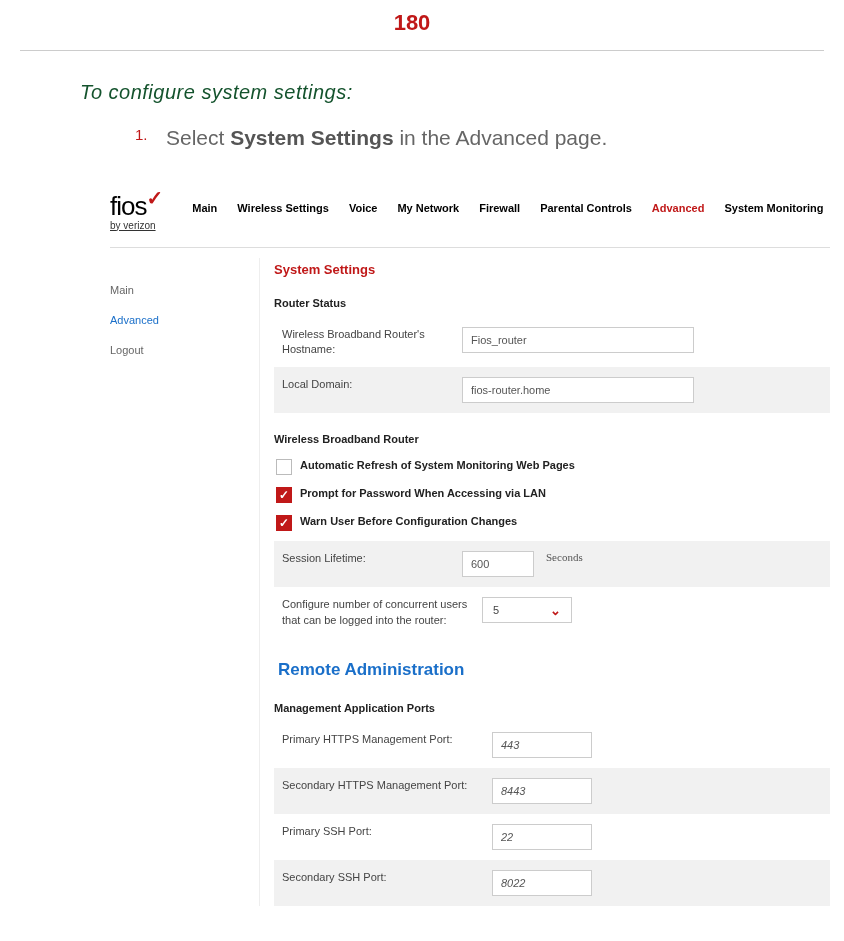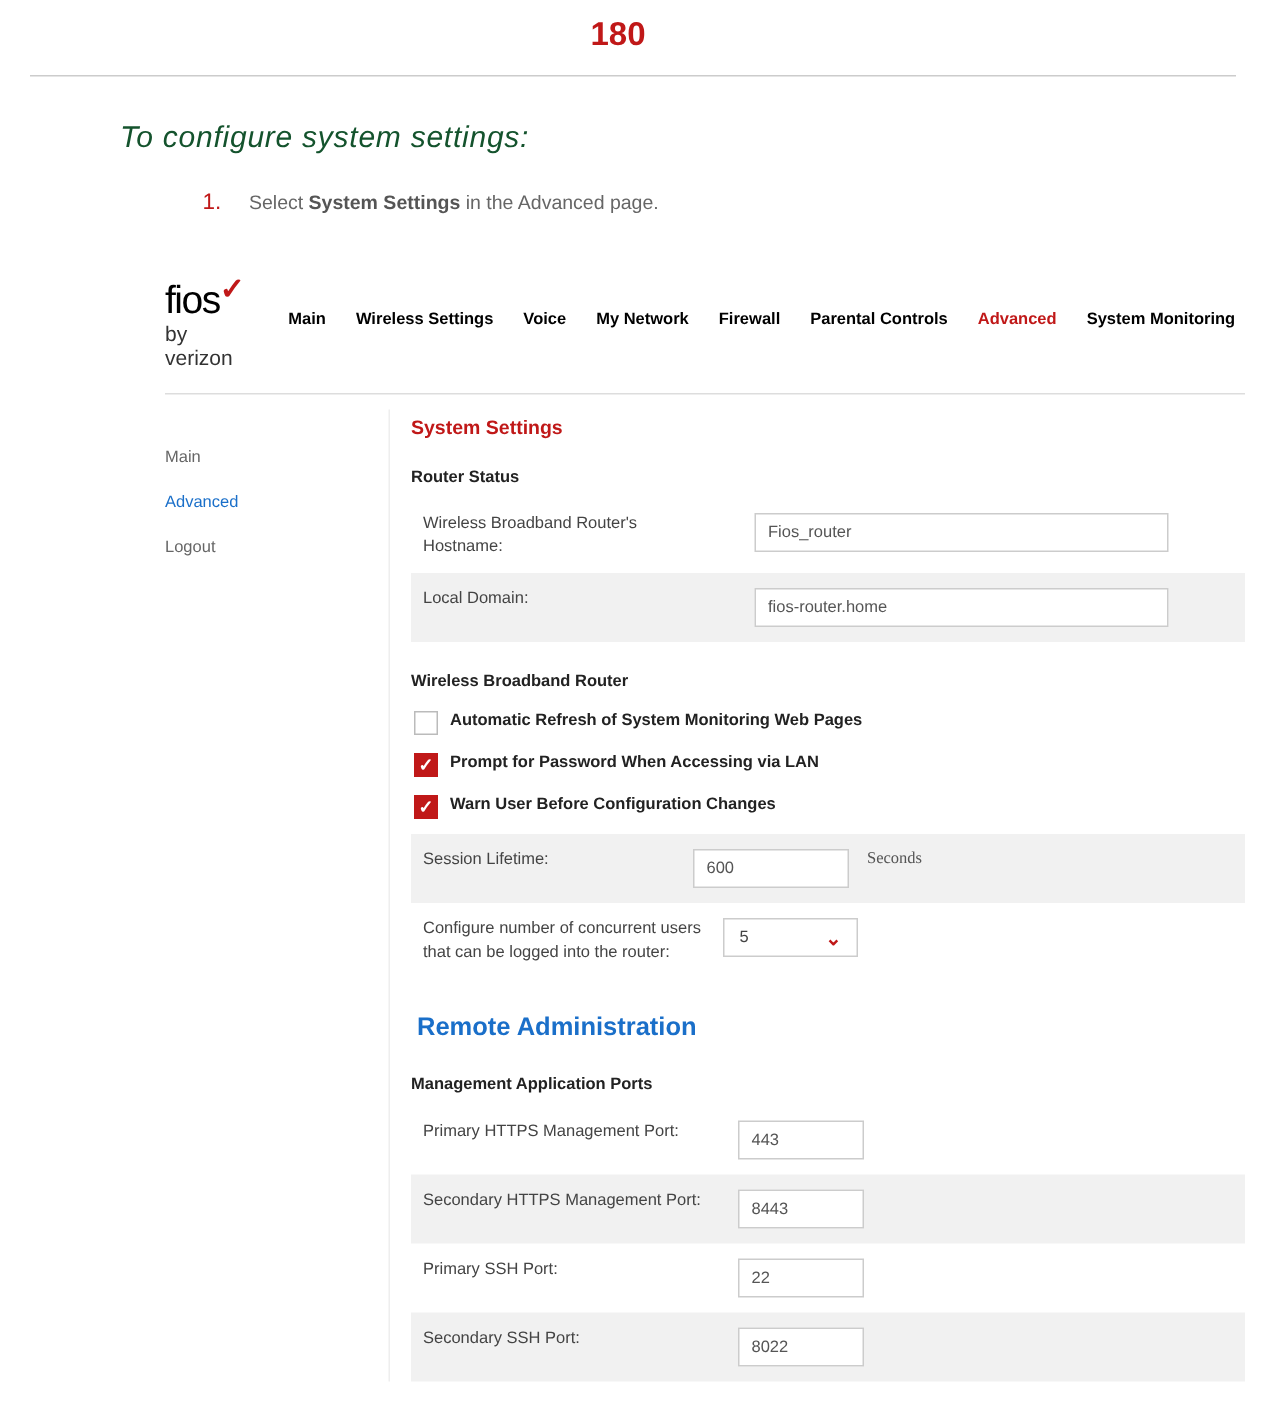--- a/index.html
+++ b/index.html
@@ -11,7 +11,7 @@
     .intro { color: #14532d; font-style: italic; font-size: 20px; margin-bottom: 22px; letter-spacing: 0.5px; }
     .step-wrap { margin-left: 55px; margin-bottom: 28px; }
     .step-num { color: #c01818; font-size: 15px; margin-right: 14px; vertical-align: top; }
-    .step-text { color: #666; font-size: 13px; }
+    .step-text { color: #666; font-size: 21px; }
     .step-text b { color: #555; font-weight: bold; }
     .screenshot { margin-left: 30px; width: 720px; border: 0; }
     .nav-row { display: flex; align-items: center; padding: 8px 0 16px 0; border-bottom: 1px solid #ddd; }

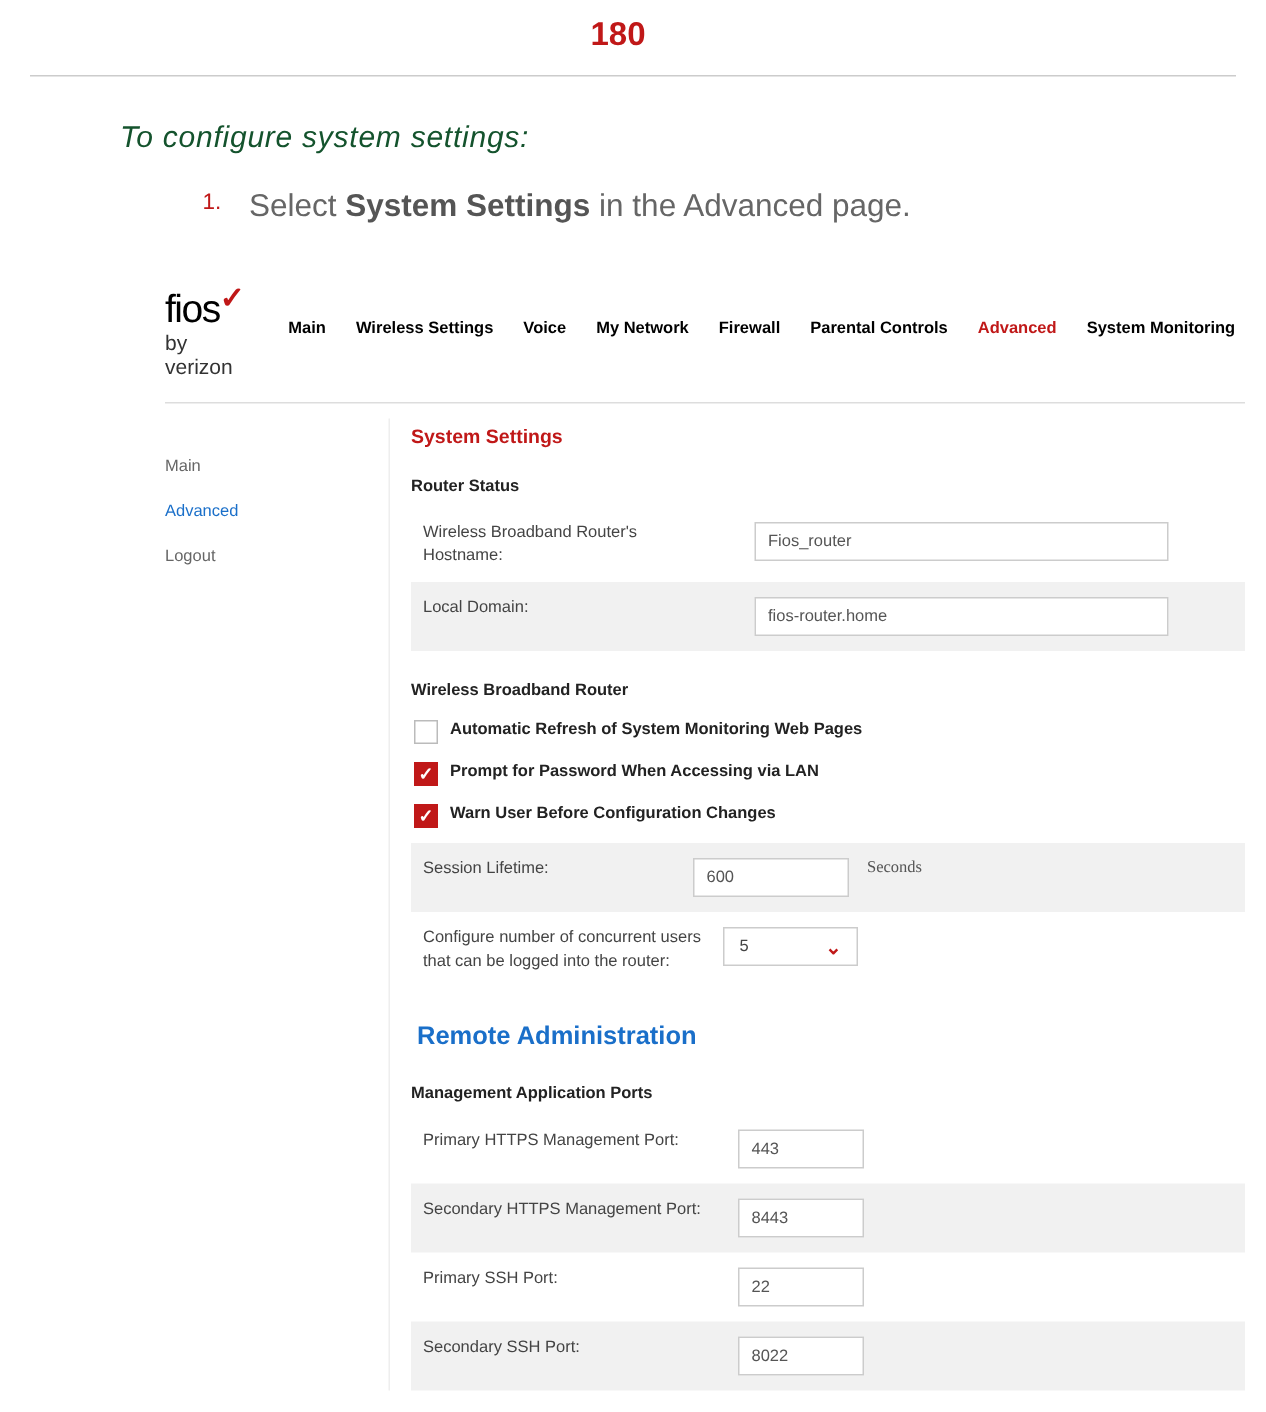--- a/index.html
+++ b/index.html
@@ -18,7 +18,7 @@
     .logo { margin-right: 20px; }
     .logo-main { font-size: 26px; font-weight: 400; color: #000; letter-spacing: -1px; display: inline-block; }
     .logo-main .check { color: #c01818; font-weight: bold; font-size: 20px; vertical-align: super; }
-    .logo-sub { font-size: 14px; color: #333; margin-top: -2px; }
+    .logo-sub { font-size: 10px; color: #333; margin-top: -2px; text-decoration: underline; }
     .nav-item { font-size: 11px; font-weight: bold; color: #000; margin: 0 10px; cursor: pointer; white-space: nowrap; }
     .nav-item.active { color: #c01818; }
     .admin-body { display: flex; padding-top: 10px; }

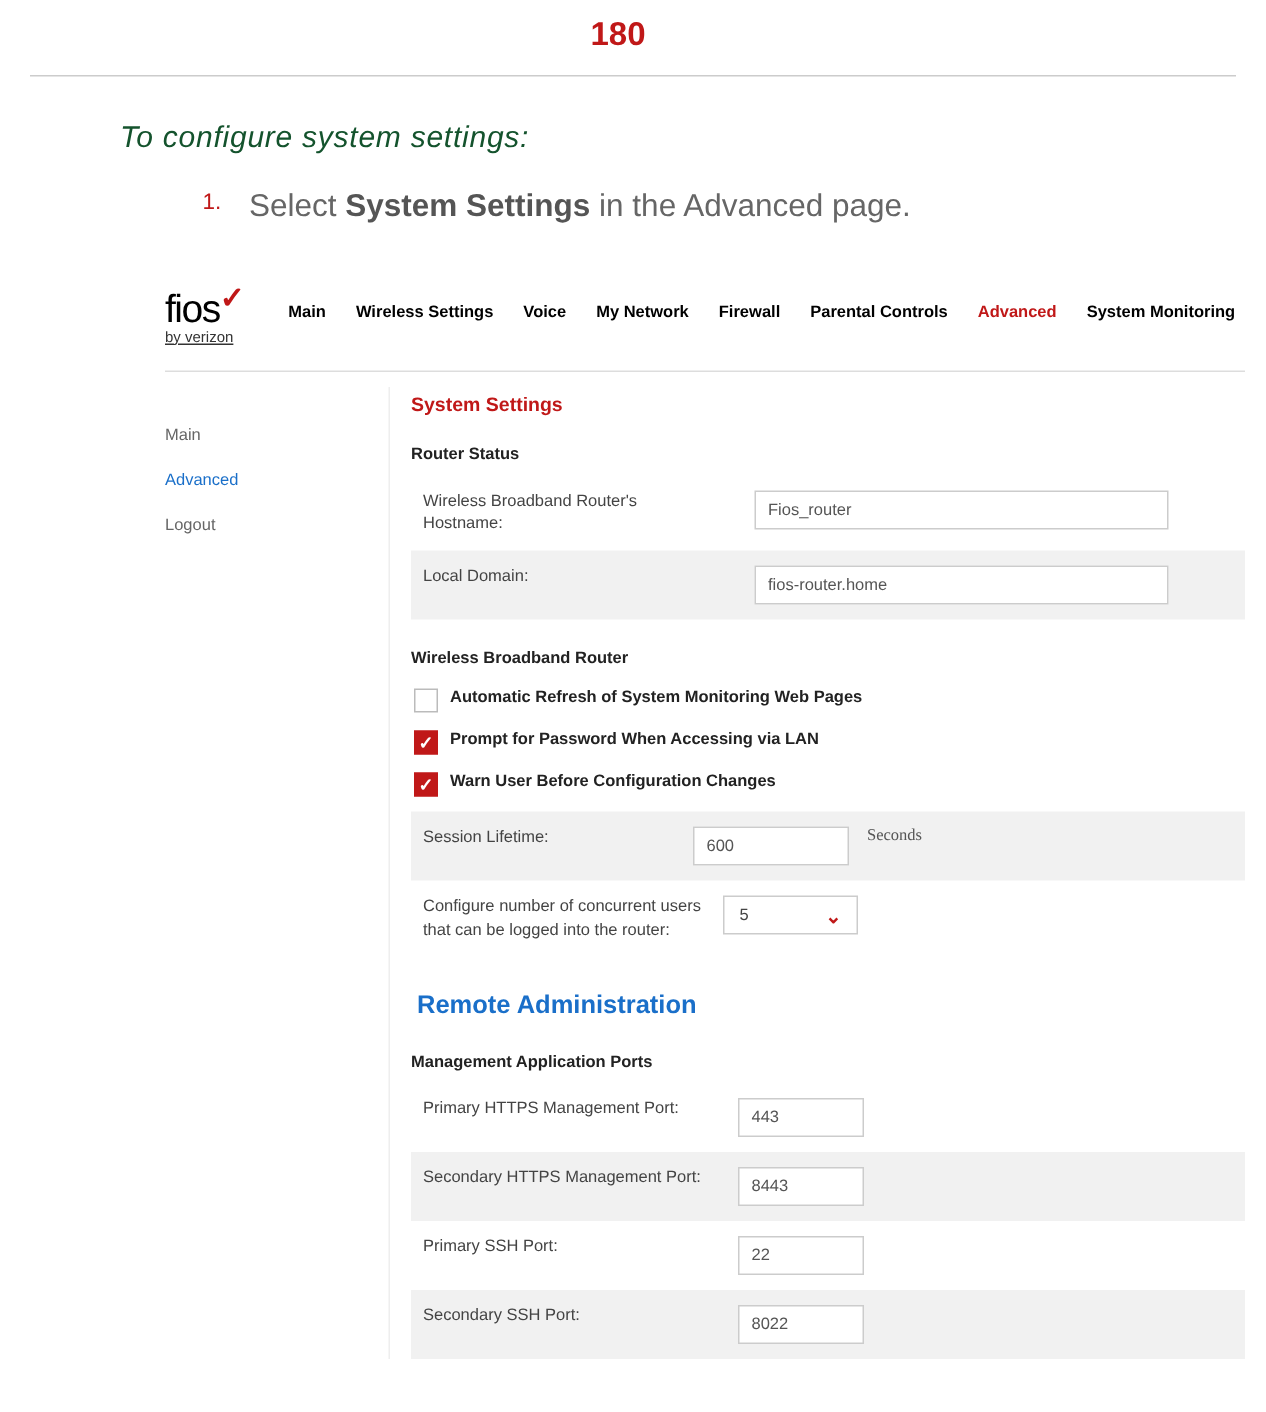--- a/index.html
+++ b/index.html
@@ -34,7 +34,7 @@
     .row .lbl { flex: 0 0 180px; line-height: 1.4; }
     .row .lbl.wide { flex: 0 0 200px; }
     .row input[type=text] { height: 26px; border: 1px solid #ccc; padding: 0 8px; font-size: 11px; color: #555; width: 155px; background: #fff; }
-    .row input.wider { width: 276px; margin-left: 41px; }
+    .row input.wider { width: 232px; }
     .row input.narrow { width: 104px; }
     .row input.narrow2 { width: 84px; }
     .row .unit { margin-left: 12px; color: #555; font-family: Liberation Serif, serif; }

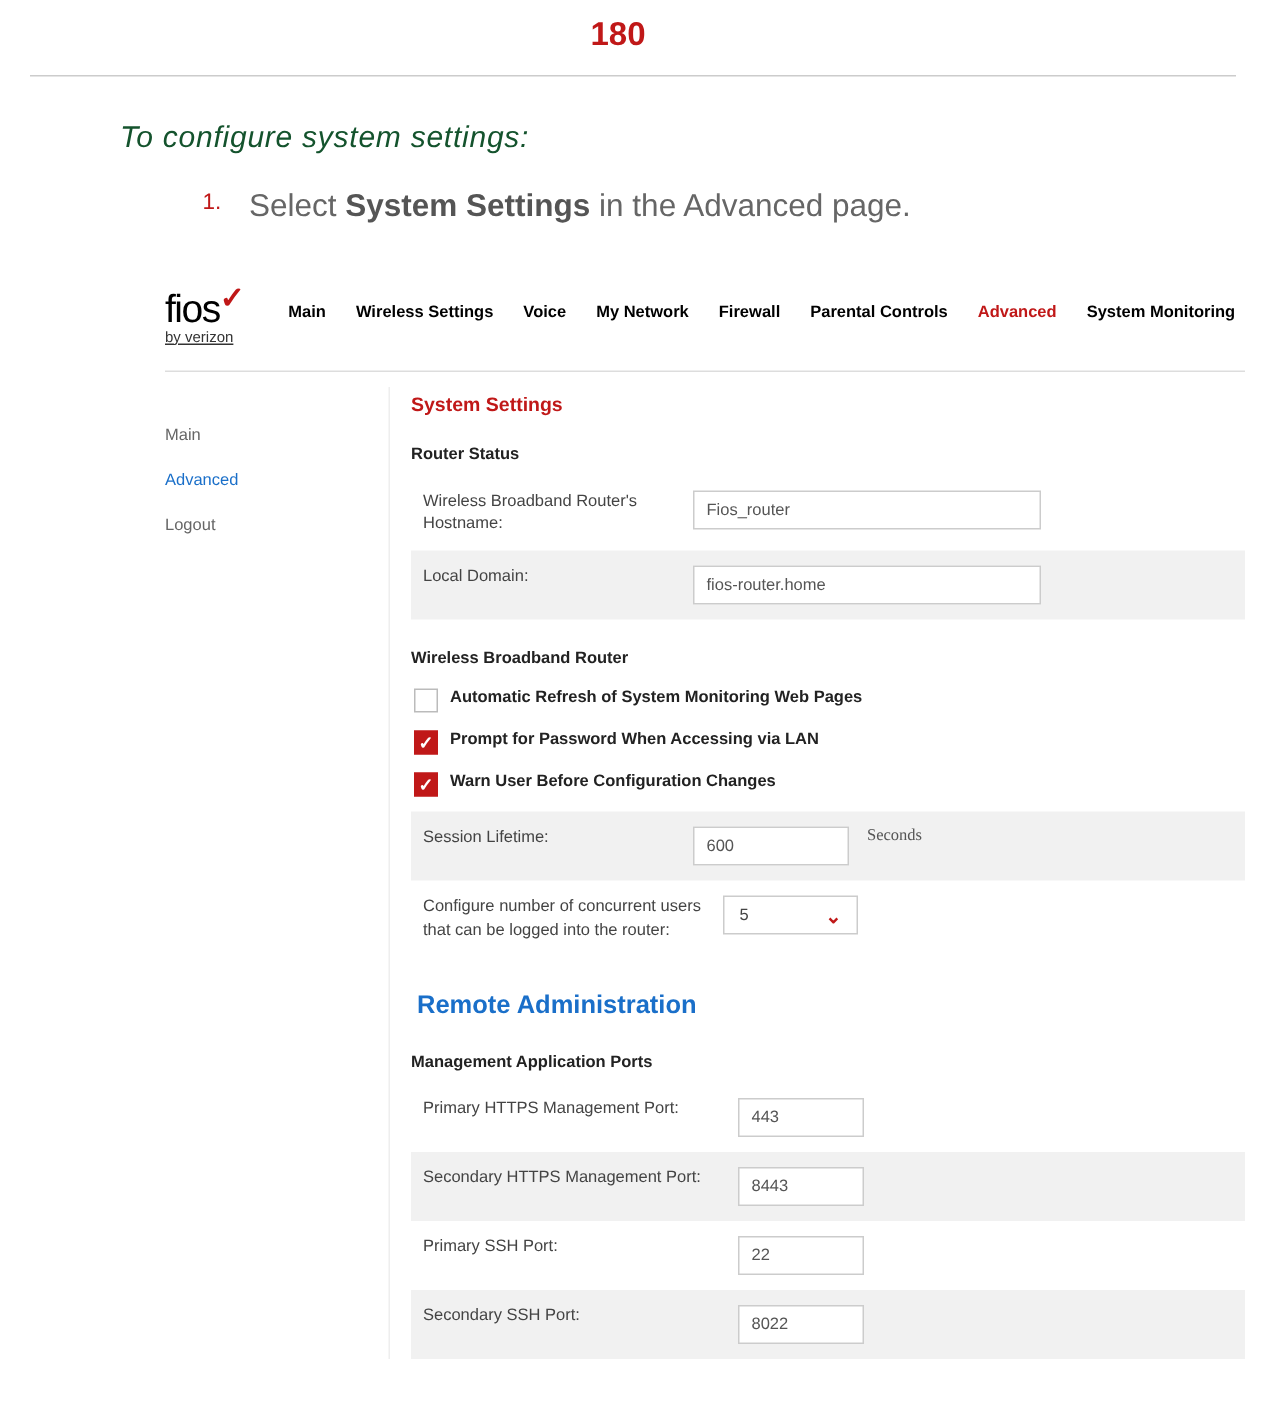--- a/index.html
+++ b/index.html
@@ -35,7 +35,7 @@
     .row .lbl.wide { flex: 0 0 200px; }
     .row input[type=text] { height: 26px; border: 1px solid #ccc; padding: 0 8px; font-size: 11px; color: #555; width: 155px; background: #fff; }
     .row input.wider { width: 232px; }
-    .row input.narrow { width: 104px; }
+    .row input.narrow { width: 72px; }
     .row input.narrow2 { width: 84px; }
     .row .unit { margin-left: 12px; color: #555; font-family: Liberation Serif, serif; }
     .cb-row { display: flex; padding: 6px 2px; font-size: 11px; font-weight: bold; color: #222; }

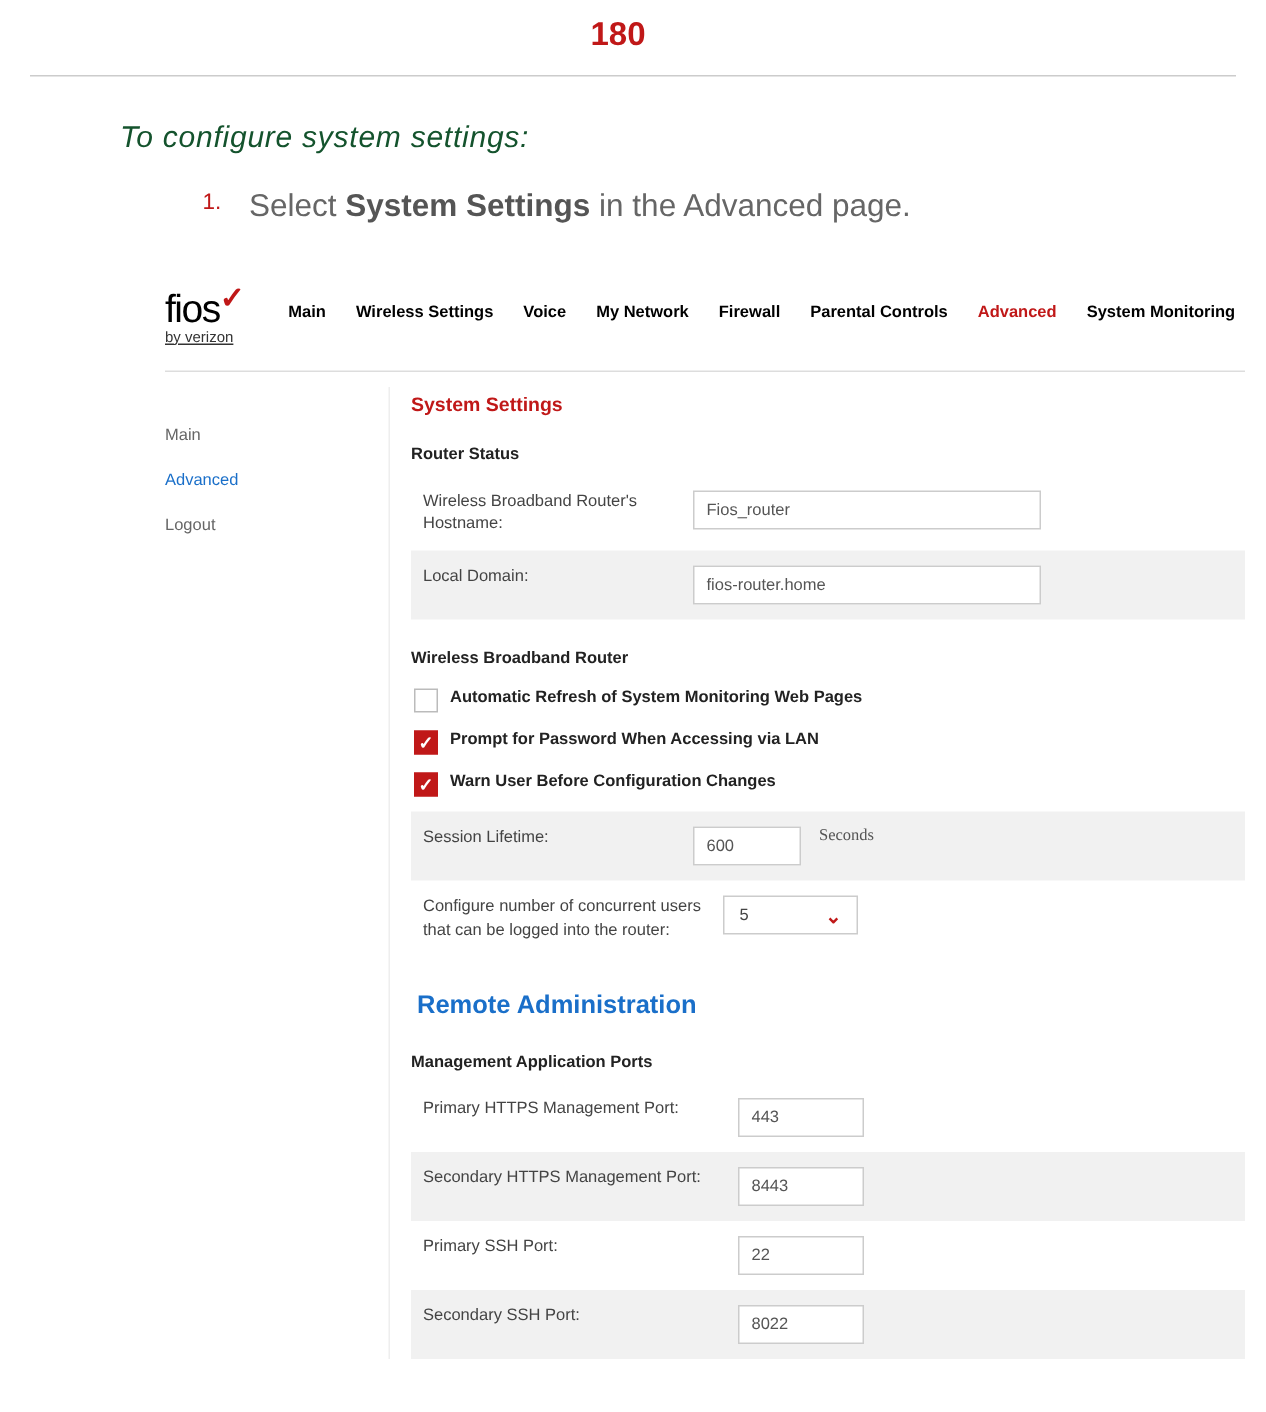--- a/index.html
+++ b/index.html
@@ -36,7 +36,7 @@
     .row input[type=text] { height: 26px; border: 1px solid #ccc; padding: 0 8px; font-size: 11px; color: #555; width: 155px; background: #fff; }
     .row input.wider { width: 232px; }
     .row input.narrow { width: 72px; }
-    .row input.narrow2 { width: 84px; }
+    .row input.narrow2 { width: 100px; font-style: italic; }
     .row .unit { margin-left: 12px; color: #555; font-family: Liberation Serif, serif; }
     .cb-row { display: flex; padding: 6px 2px; font-size: 11px; font-weight: bold; color: #222; }
     .cb { width: 16px; height: 16px; border: 1px solid #bbb; background: #fff; margin-right: 8px; display: inline-flex; align-items: center; justify-content: center; cursor: pointer; }

